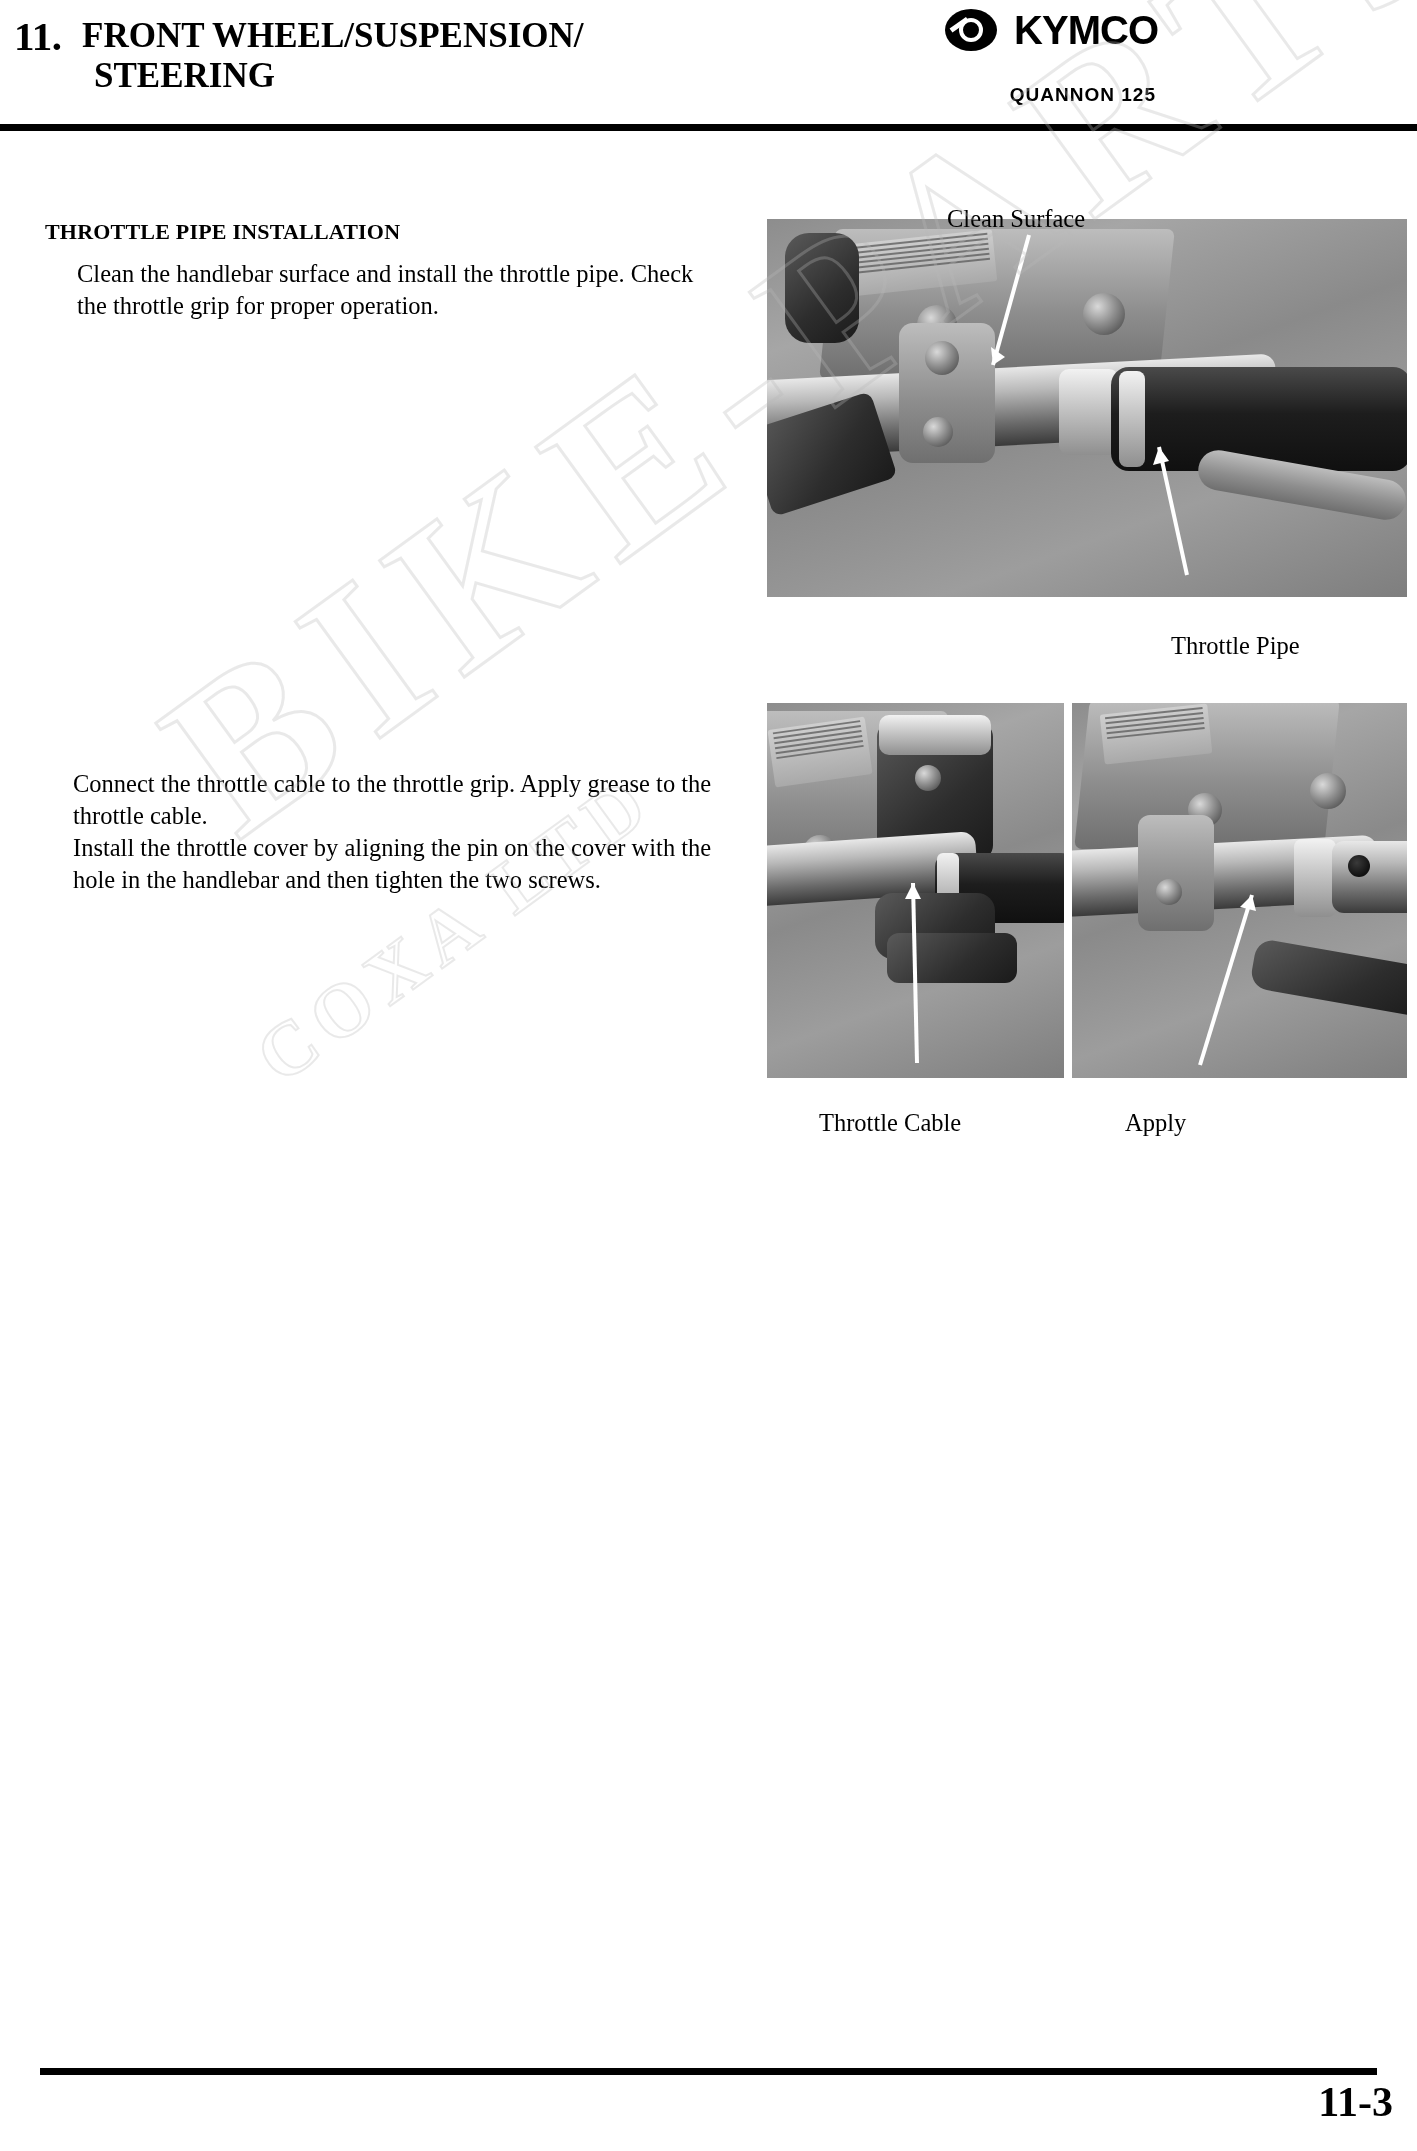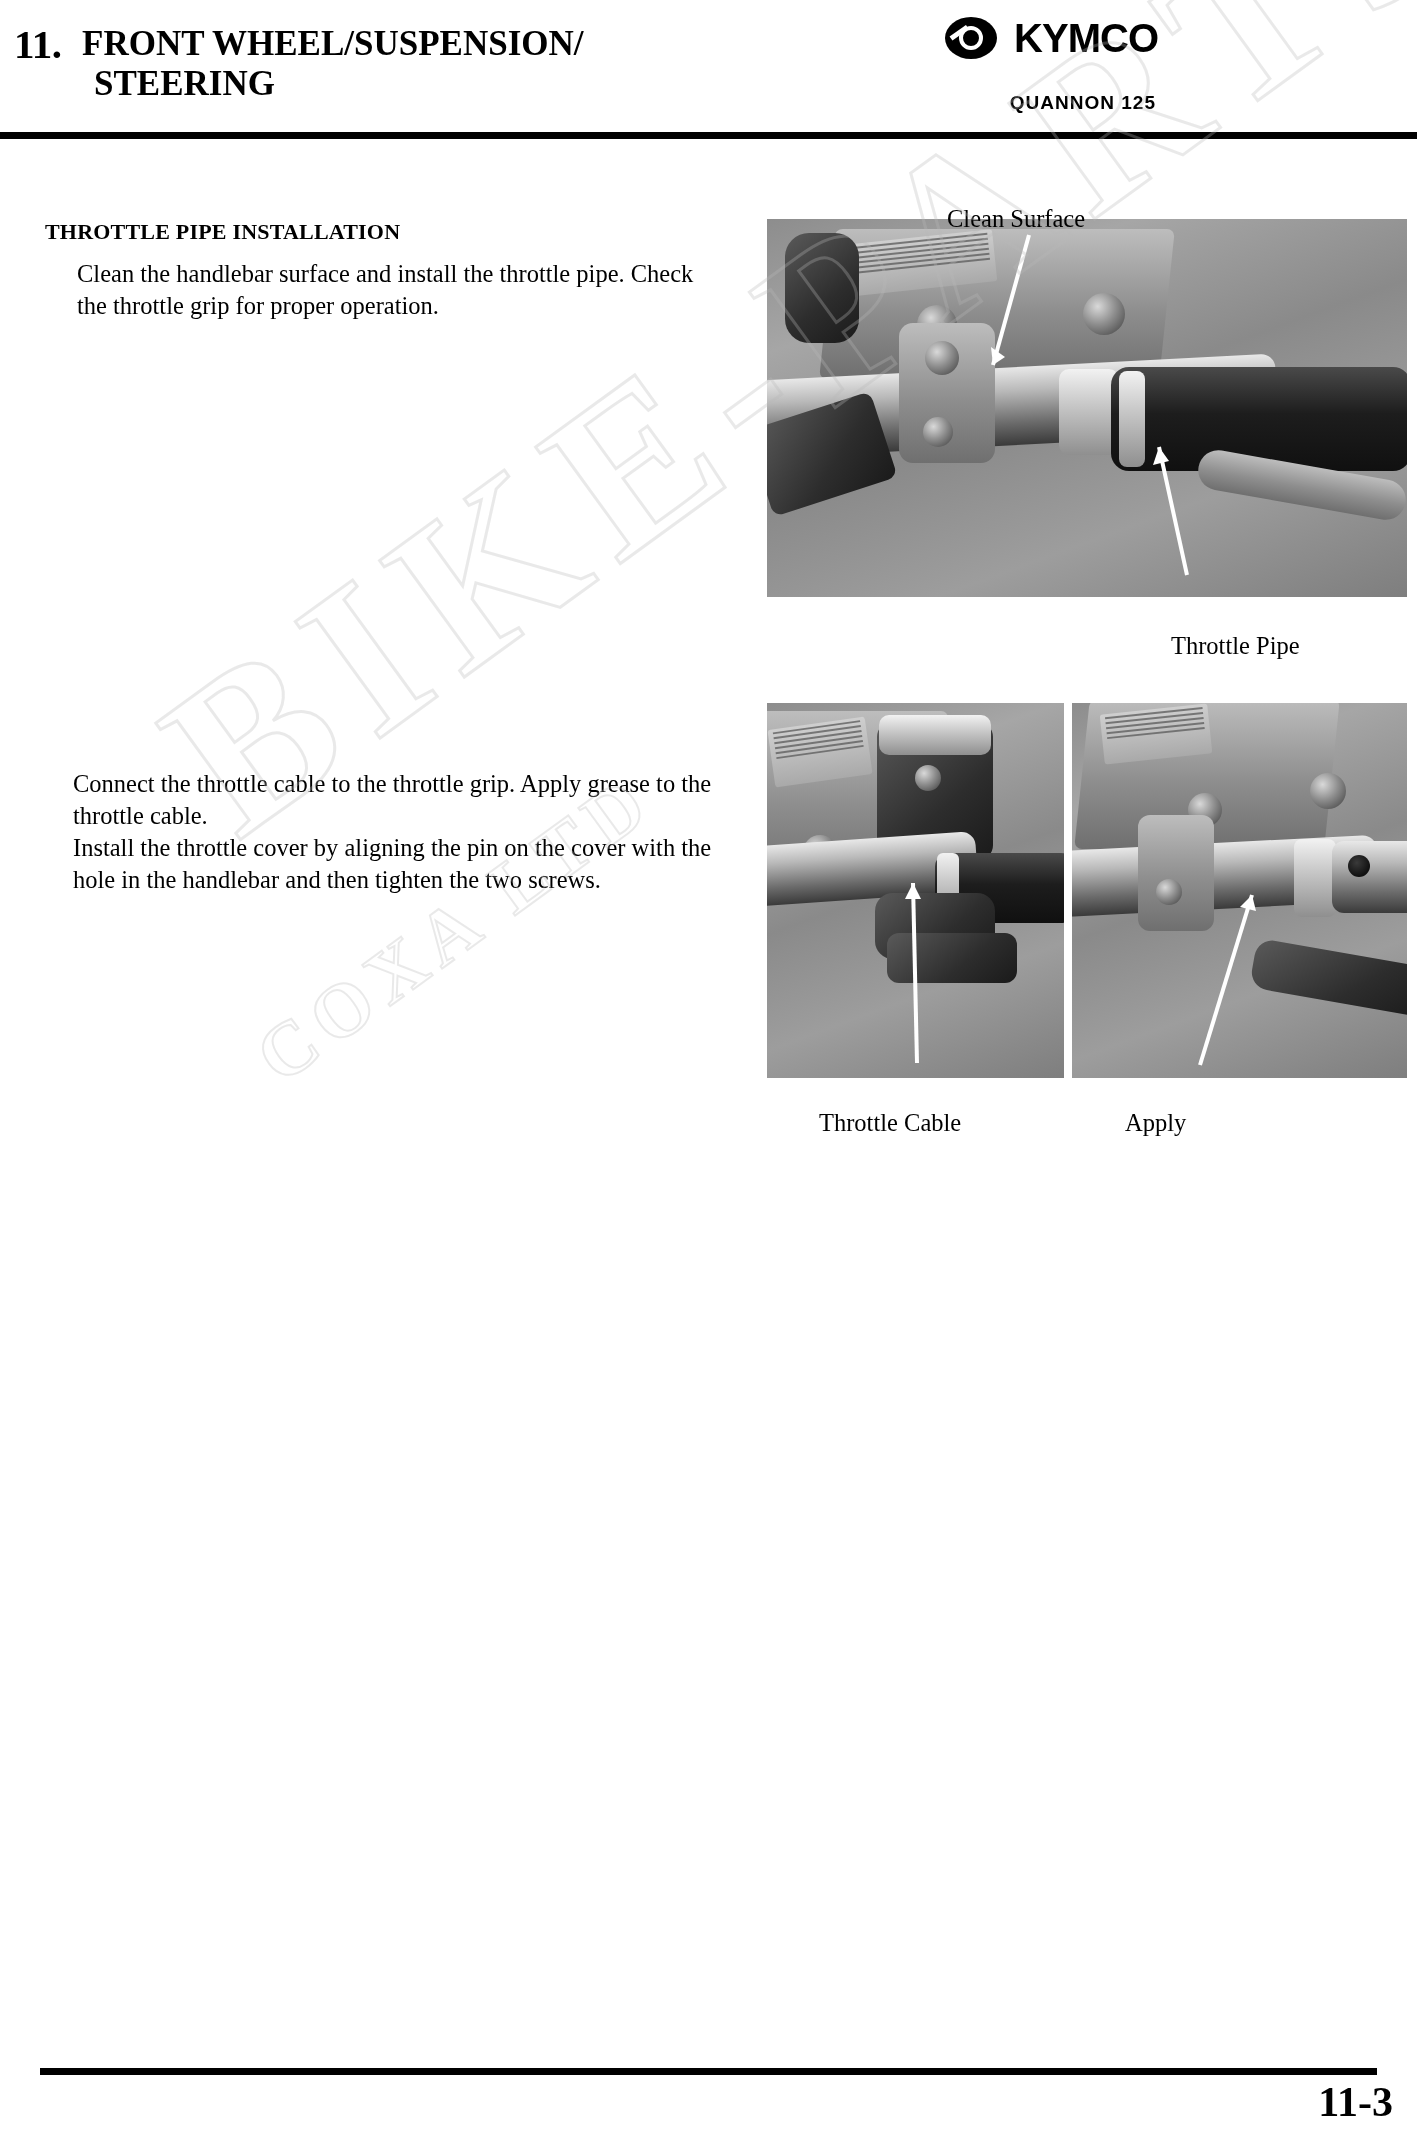--- a/index.html
+++ b/index.html
@@ -20,7 +20,7 @@
   #header {
     position: absolute;
     left: 0;
-    top: 12px;
+    top: 4px;
     width: 1182px;
     height: 128px;
   }

